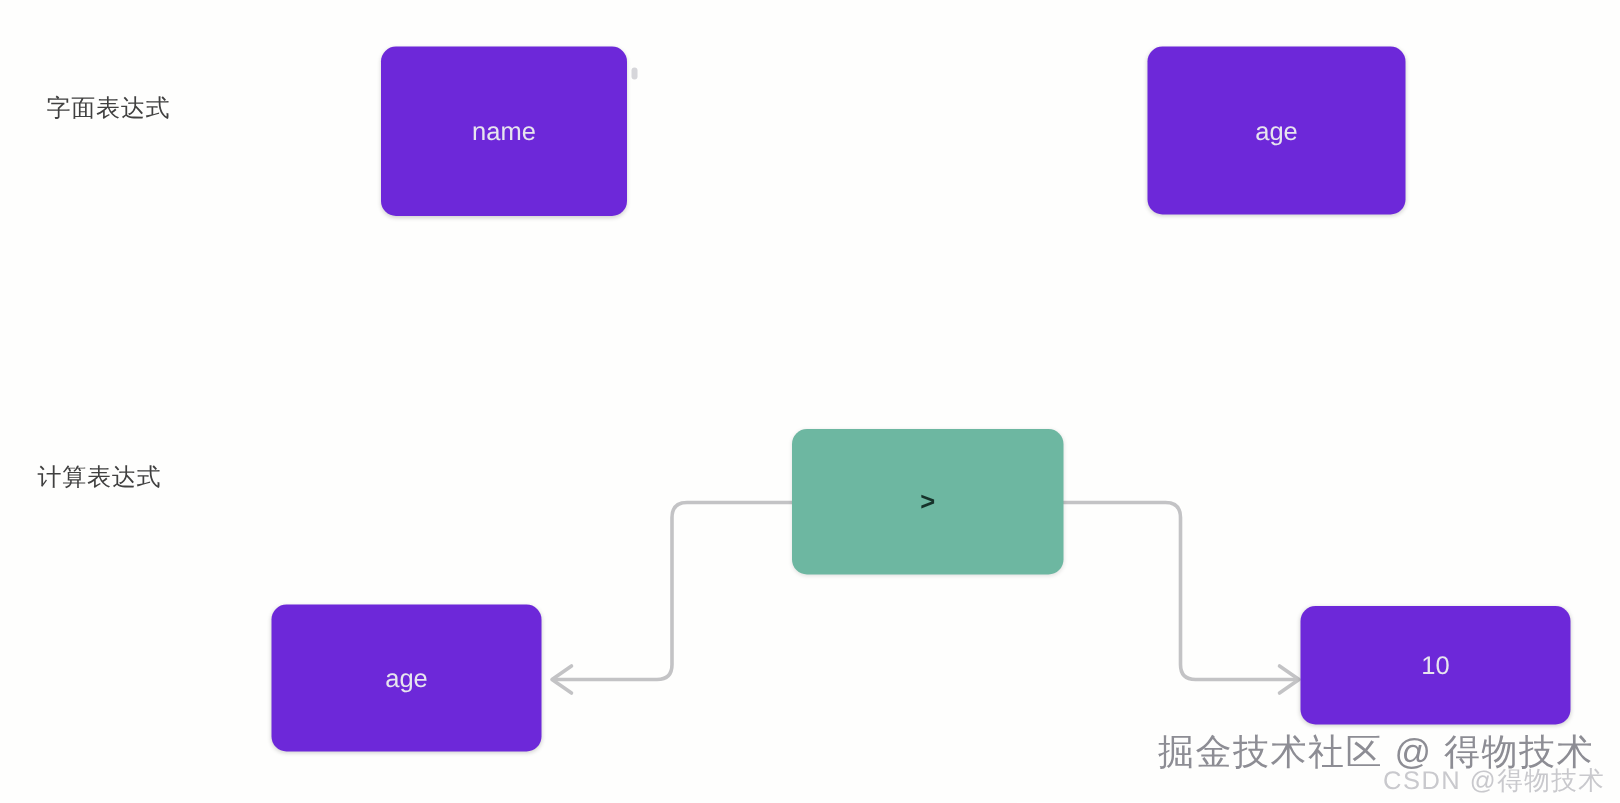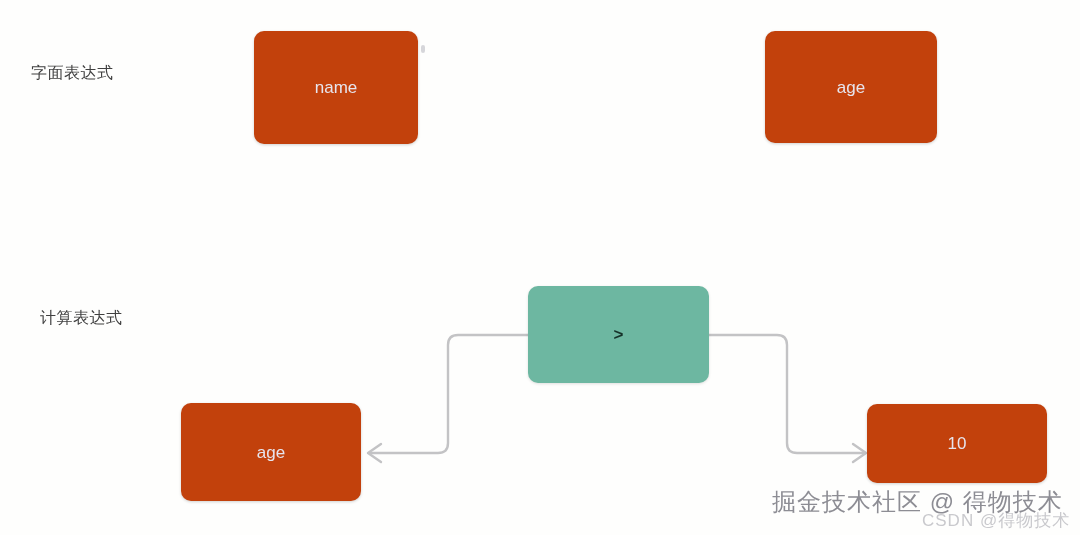--- a/index.html
+++ b/index.html
@@ -42,7 +42,7 @@
     line-height: 1;
   }
   .node-dark {
-    background: #c2410c;
+    background: #6d28d9;
     color: #e7e5ee;
     box-shadow: 0 1px 3px rgba(0,0,0,0.18);
   }

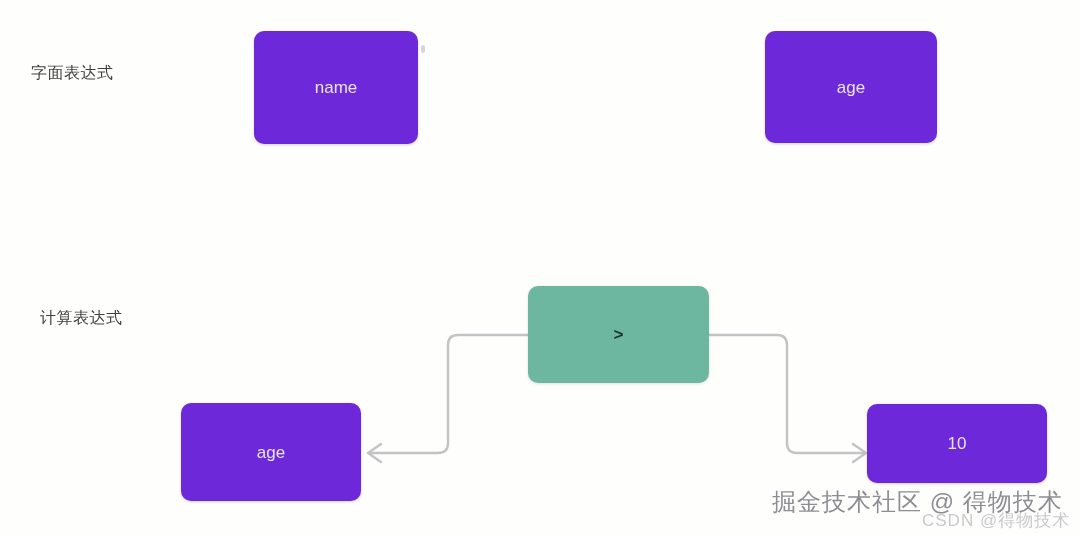--- a/index.html
+++ b/index.html
@@ -28,7 +28,7 @@
     white-space: nowrap;
   }
   #label-literal   { left: 31px; top: 65px; }
-  #label-computed  { left: 40px; top: 311px; font-family: Liberation Mono, monospace; }
+  #label-computed  { left: 25px; top: 311px; }
 
   
   .node {

